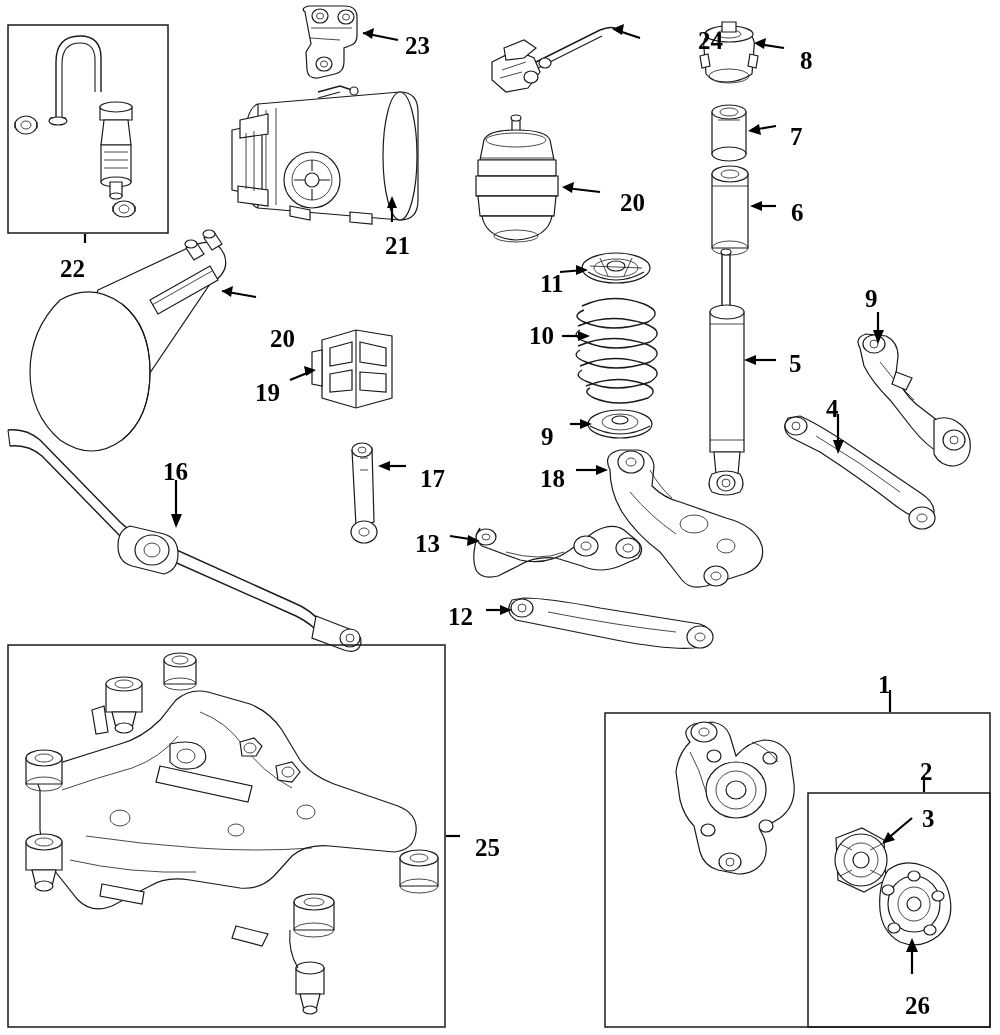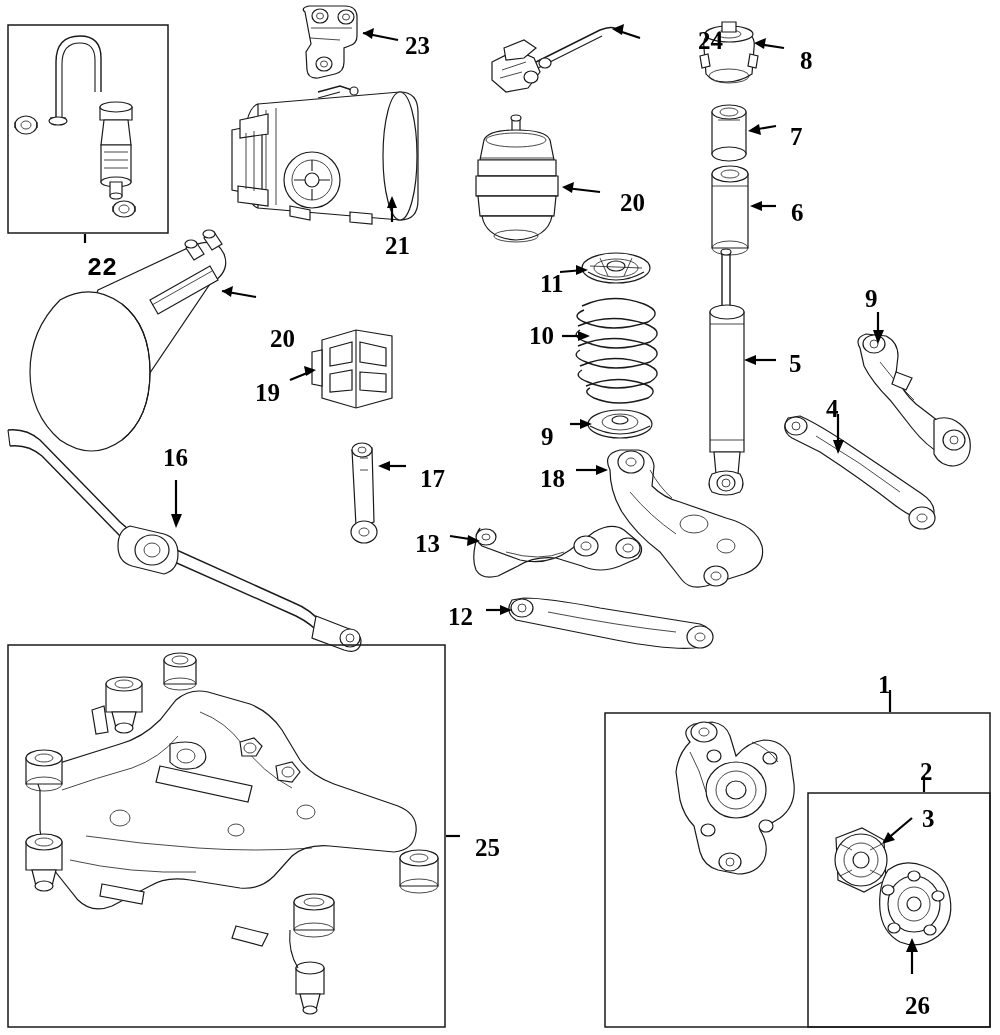--- a/index.html
+++ b/index.html
@@ -494,7 +494,7 @@
   <div class="callout" style="left:255px; top:380px;">19</div>
   <div class="callout" style="left:270px; top:290px;margin-top:36px;">20</div>
   <div class="callout" style="left:385px; top:233px;">21</div>
-  <div class="callout" style="left:87px;  top:256px;font-family:Liberation Mono, monospace;">22</div>
+  <div class="callout" style="left:60px;  top:256px;">22</div>
   <div class="callout" style="left:405px; top:33px;">23</div>
   <div class="callout" style="left:650px; top:28px;margin-left:48px;">24</div>
   <div class="callout" style="left:475px; top:835px;">25</div>

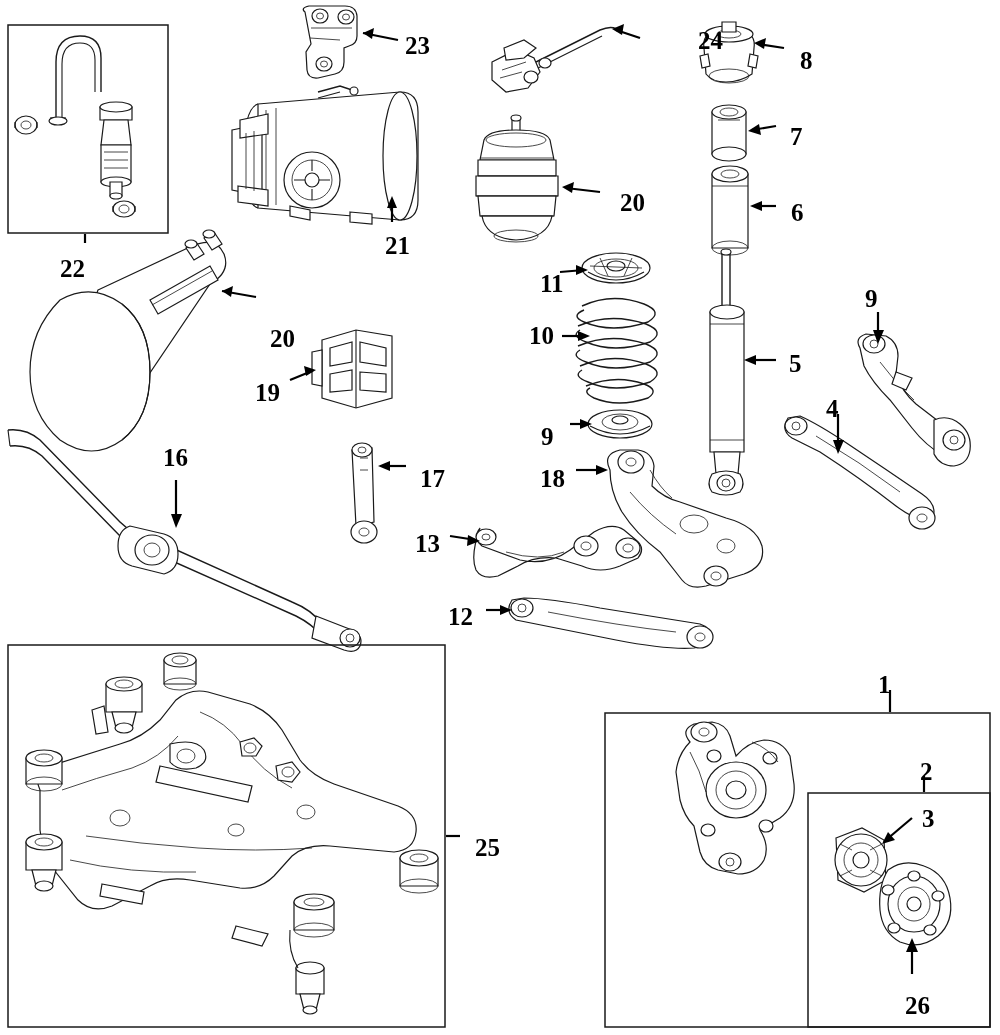--- a/index.html
+++ b/index.html
@@ -488,7 +488,7 @@
   <div class="callout" style="left:415px; top:531px;">13</div>
   <div class="callout" style="left:865px; top:286px;">9</div>
   <div class="callout" style="left:540px; top:466px;">18</div>
-  <div class="callout" style="left:163px; top:445px;text-align:right;">16</div>
+  <div class="callout" style="left:163px; top:459px;text-align:right;">16</div>
   <div class="callout" style="left:420px; top:466px;">17</div>
   <div class="callout" style="left:620px; top:190px;">20</div>
   <div class="callout" style="left:255px; top:380px;">19</div>

